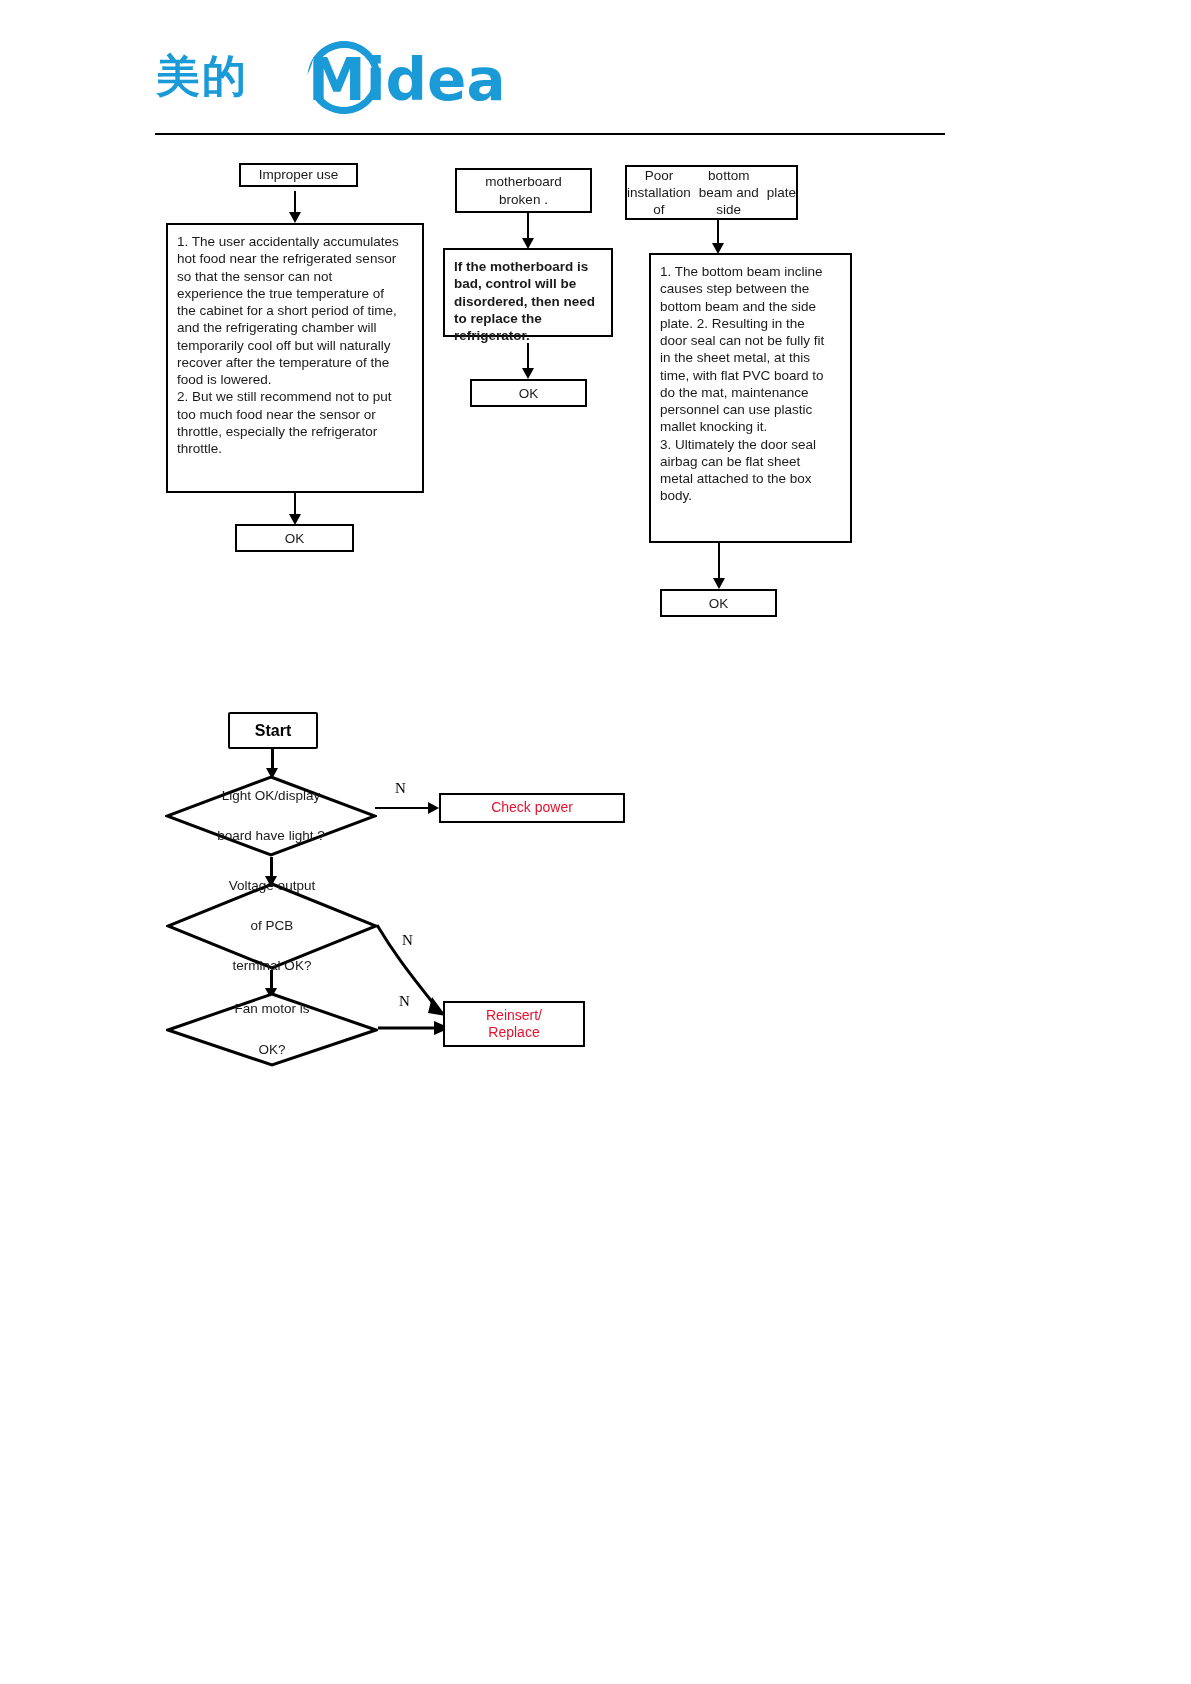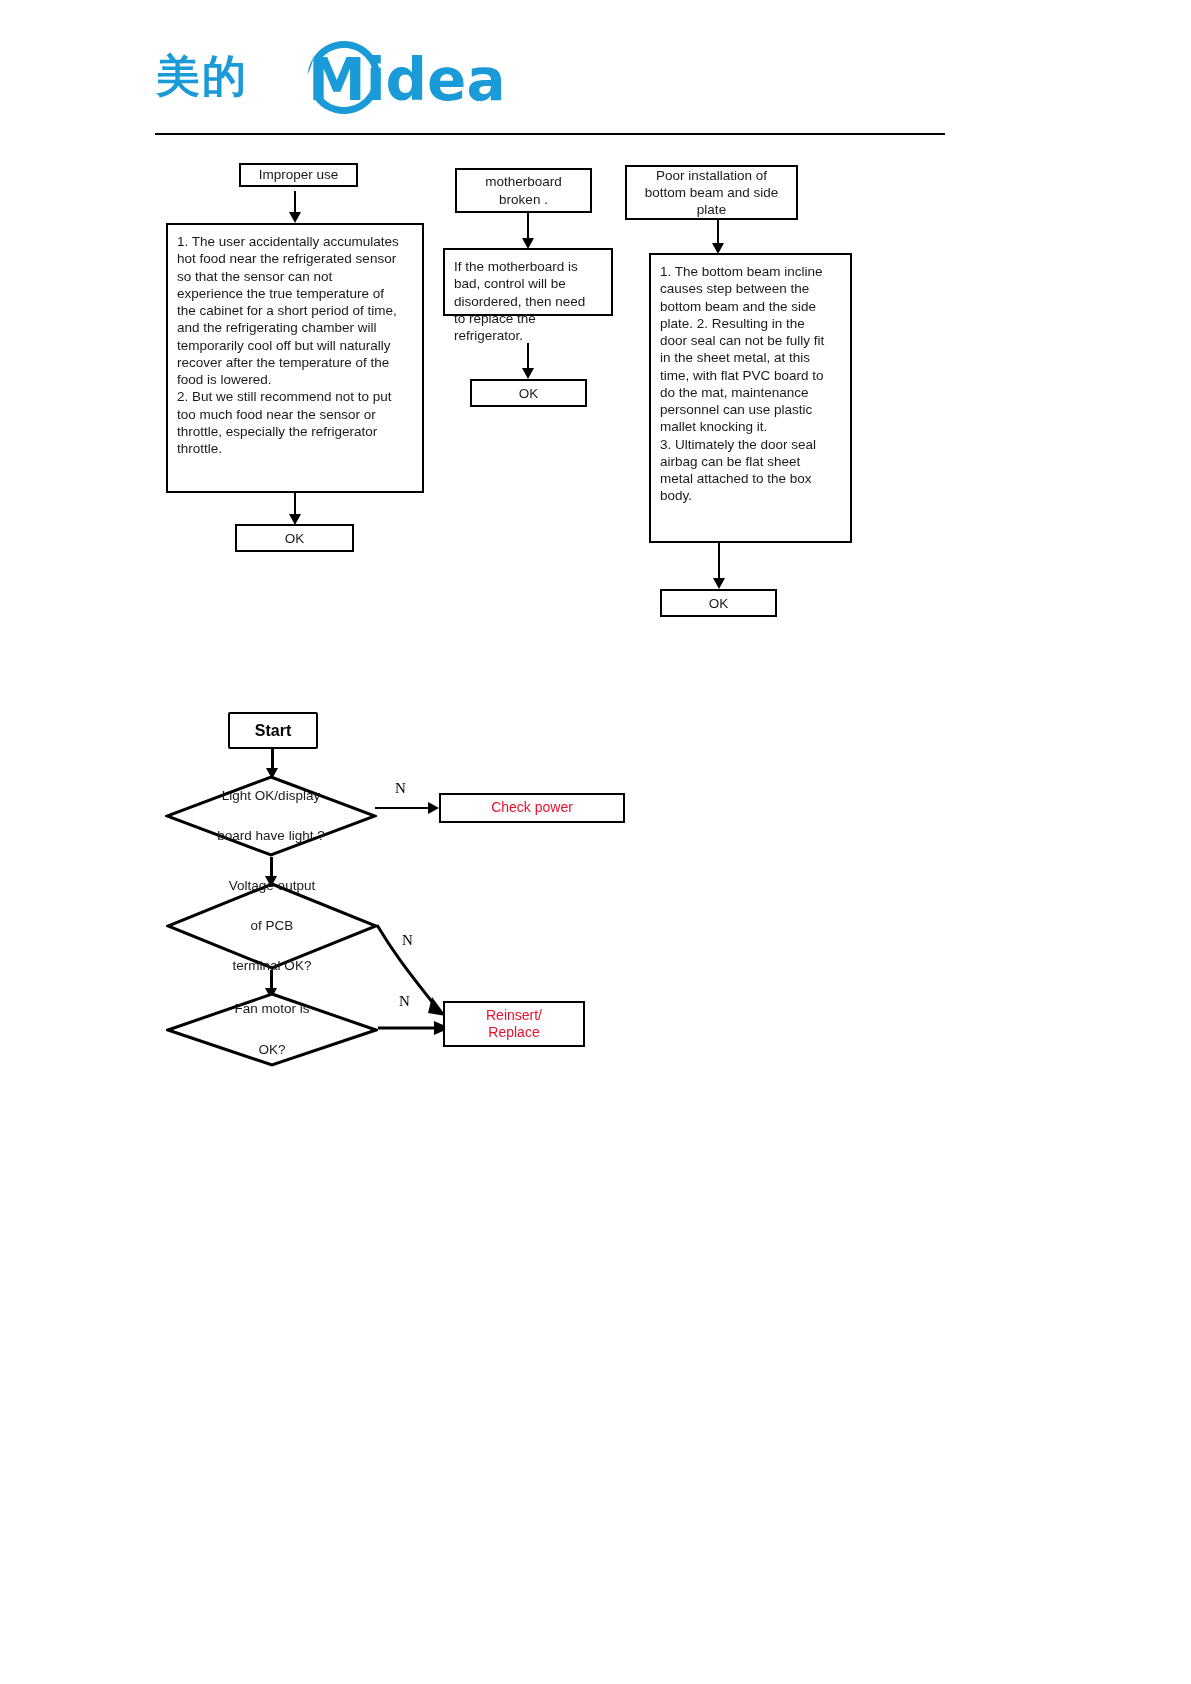--- a/index.html
+++ b/index.html
@@ -143,7 +143,7 @@
     <span>OK</span>
   </div>
 
-  <div class="node center" style="left:625px;top:165px;width:173px;height:55px;flex-direction:column;align-items:center;">
+  <div class="node center" style="left:625px;top:165px;width:173px;height:55px;flex-direction:row;align-items:center;">
     <span class="ln">Poor installation of</span>
     <span class="ln">bottom beam and side</span>
     <span class="ln">plate</span>

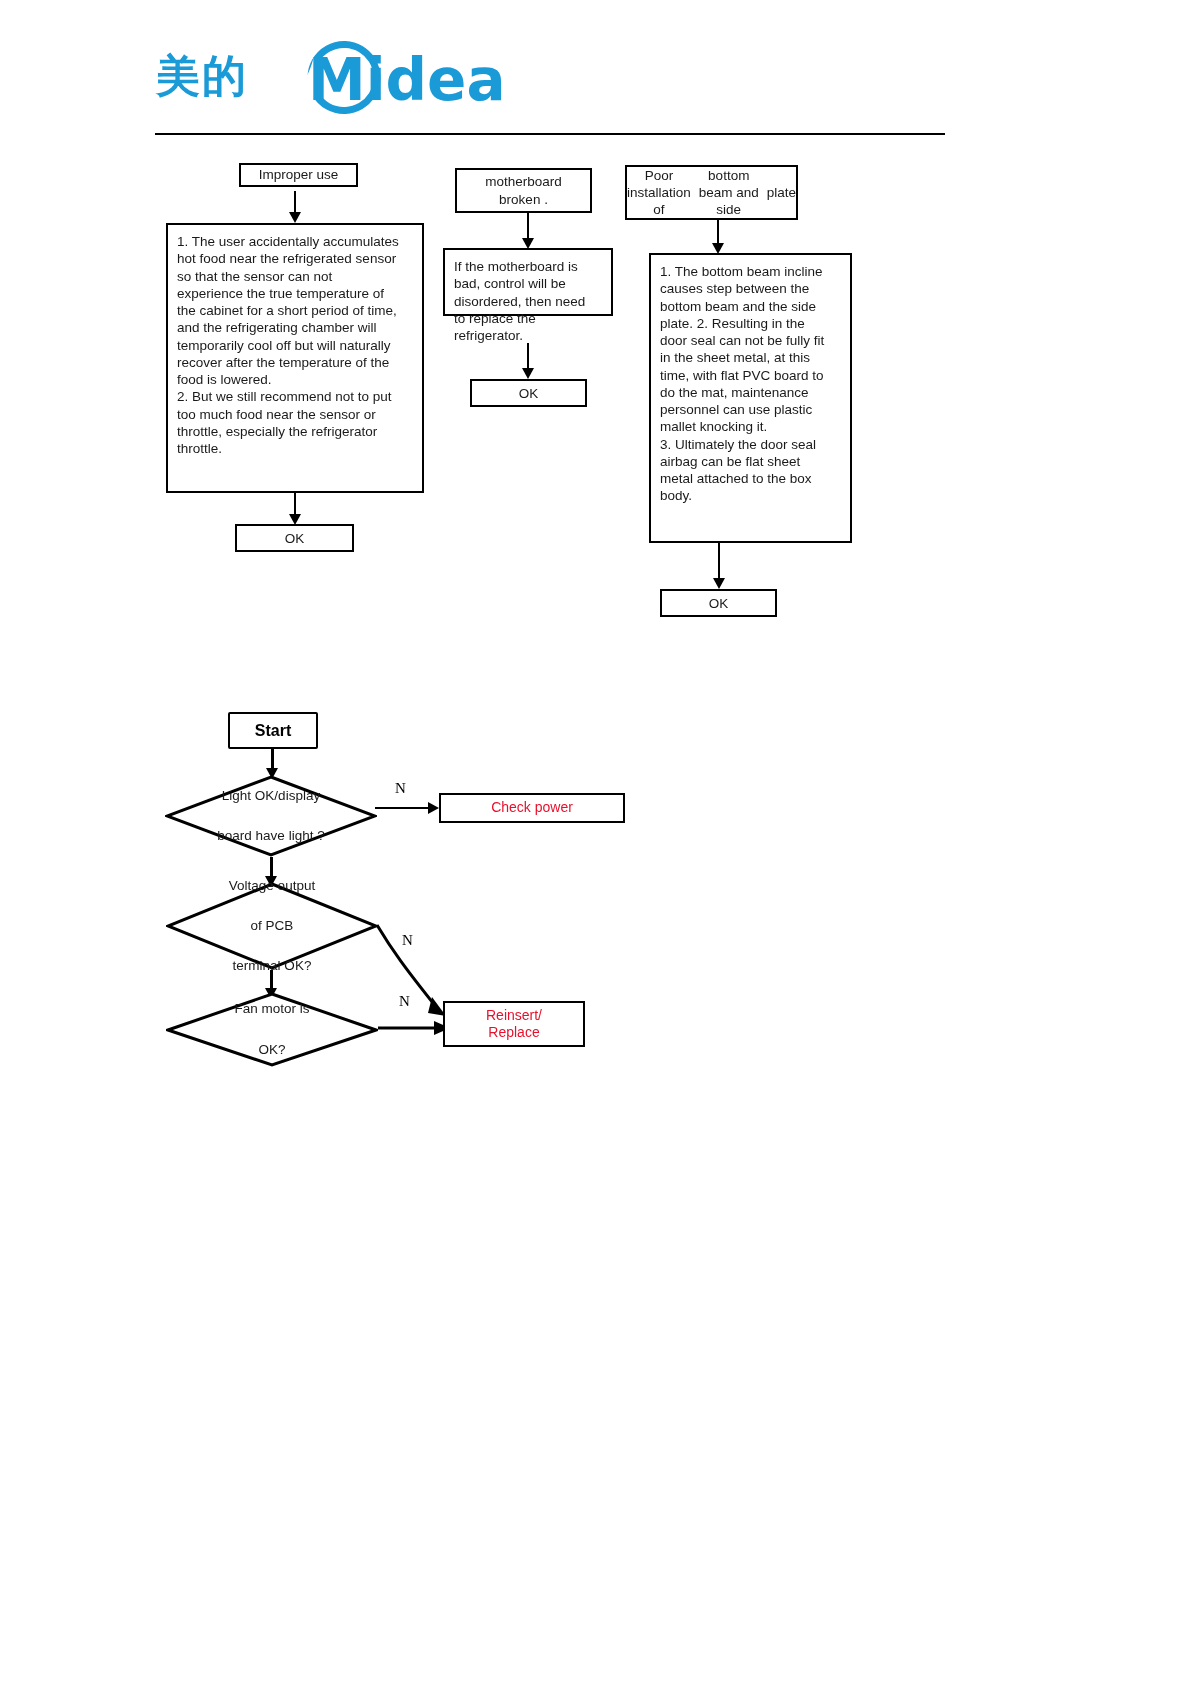--- a/index.html
+++ b/index.html
@@ -130,7 +130,7 @@
   <div class="varrow" style="left:527px;top:213px;width:2px;height:30px;"></div>
   <div class="vhead" style="left:522px;top:238px;"></div>
 
-  <div class="node para" style="left:443px;top:248px;width:170px;height:68px;">
+  <div class="node para" style="left:443px;top:248px;width:170px;height:89px;font-weight:bold;">
     <span class="ln">If the motherboard is</span>
     <span class="ln">bad, control will be</span>
     <span class="ln">disordered, then need</span>

